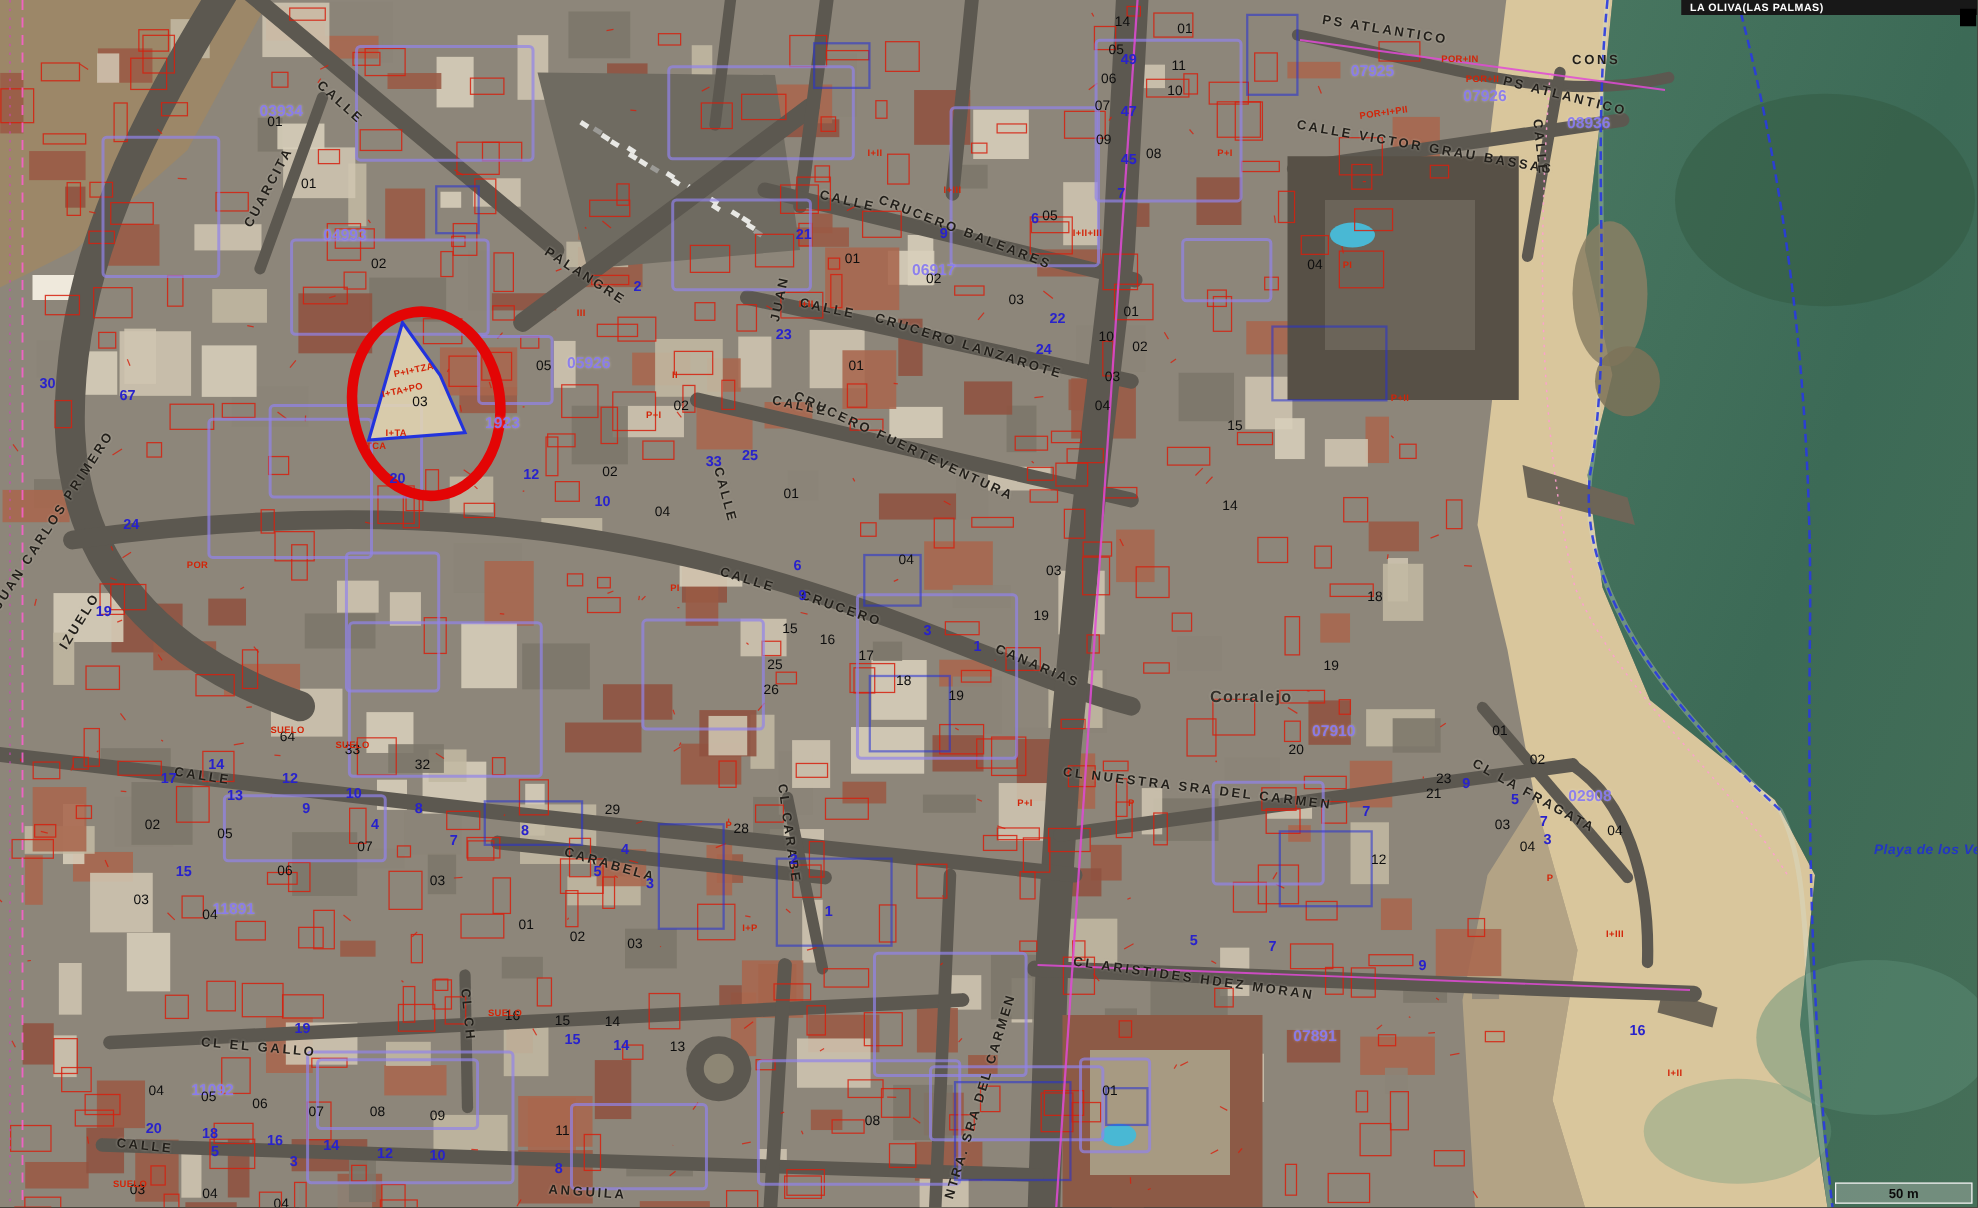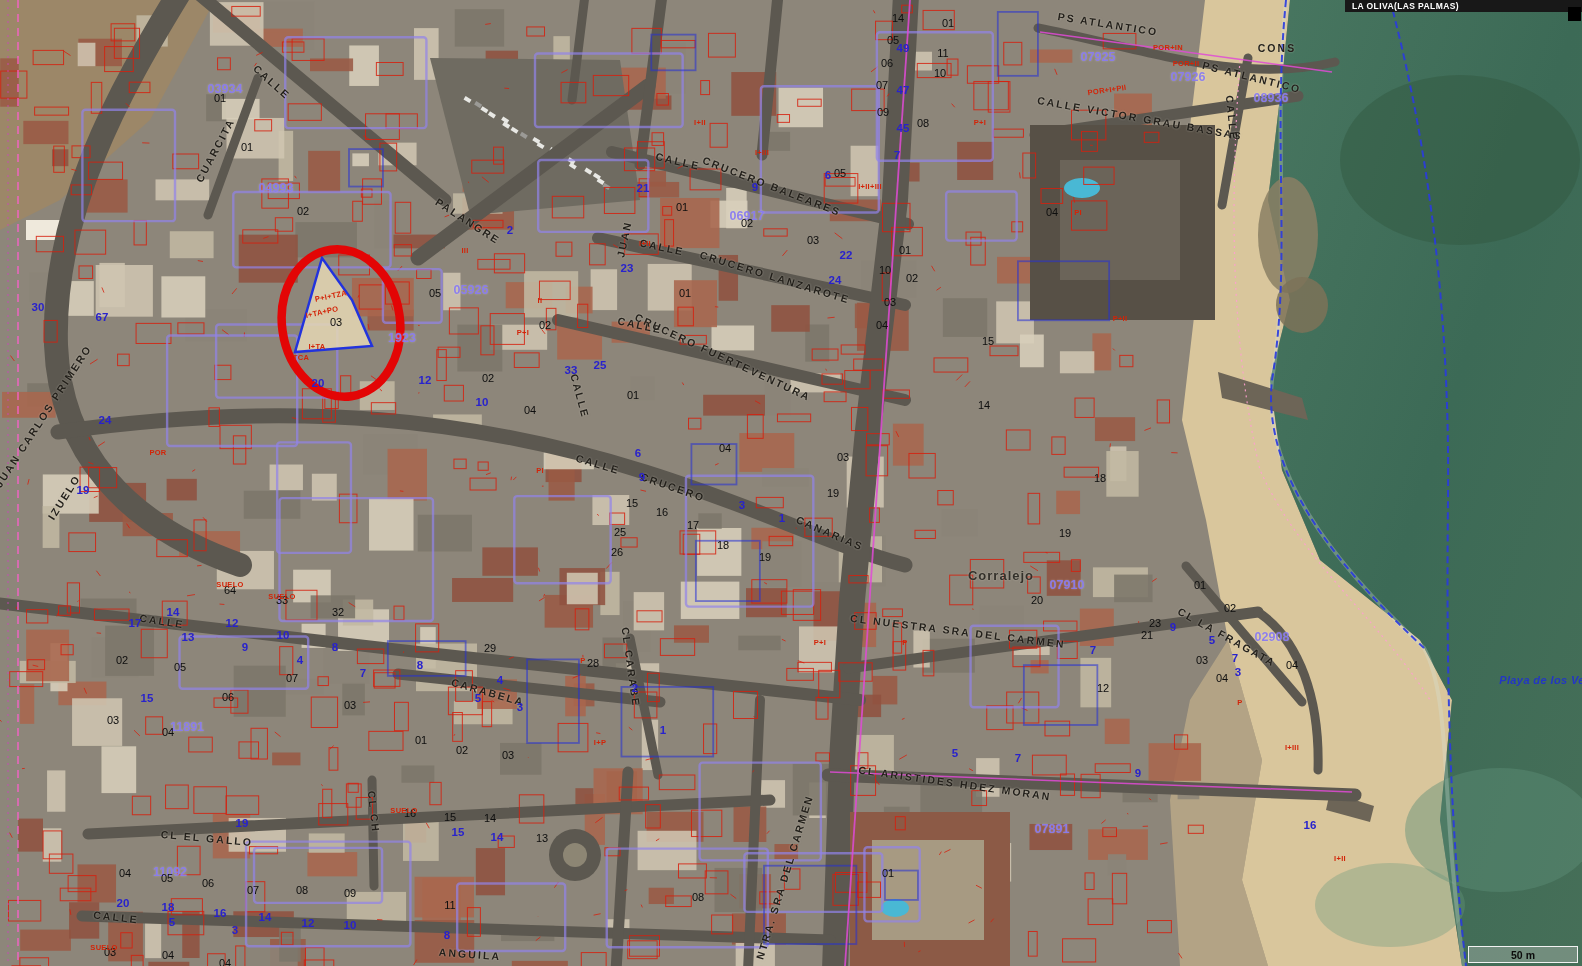--- a/index.html
+++ b/index.html
@@ -921,7 +921,7 @@
       <span class="lbl street" style="left: 43px; top: 416px; --r: -57deg;">JUAN CARLOS PRIMERO</span>
       <span class="lbl street" style="left: 64px; top: 497px; --r: -58deg;">IZUELO</span>
       <span class="lbl street" style="left: 374px; top: 812px; --r: 84deg;">CL CH</span>
-      <span class="lbl place" style="left: 1001px; top: 575px; --r: 0deg;">Corralejo</span>
+      <span class="lbl place" style="left: 1001px; top: 557px; --r: 0deg;">Corralejo</span>
       <span class="lbl sea" style="left: 1542px; top: 680px; --r: 0deg;">Playa de los Ve</span>
       <span class="lbl pcode" style="left: 225px; top: 89px; --r: 0deg;">03934</span>
       <span class="lbl pcode" style="left: 276px; top: 188px; --r: 0deg;">04993</span>

